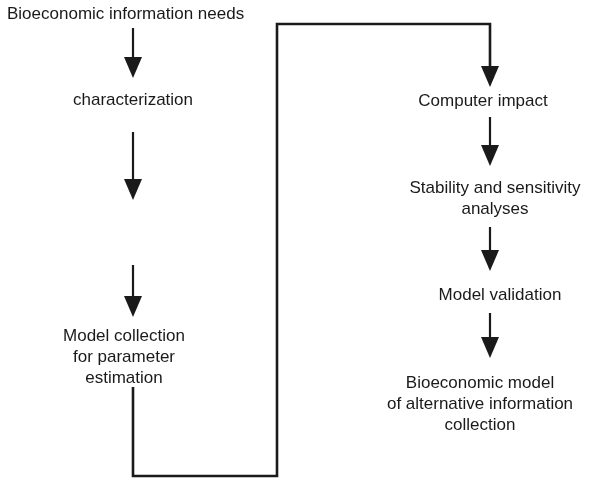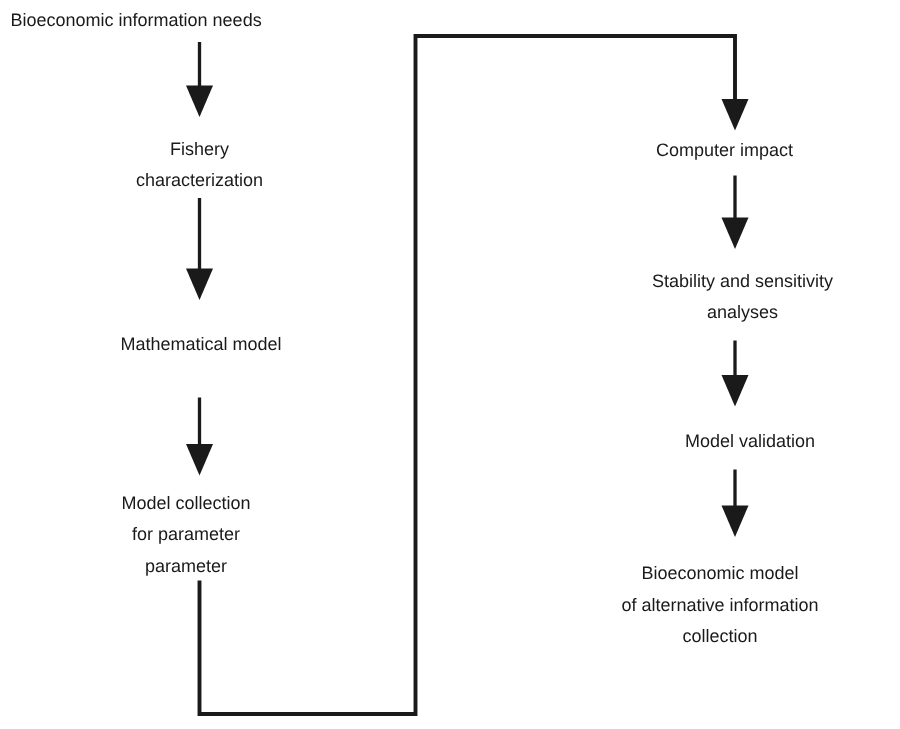--- a/index.html
+++ b/index.html
@@ -32,7 +32,7 @@
   .head  { fill: var(--ink, #161616); stroke: none; }
   .node {
     position: absolute;
-    font-size: 12px;
+    font-size: 17px;
     line-height: 21px;
     text-align: center;
     white-space: nowrap;

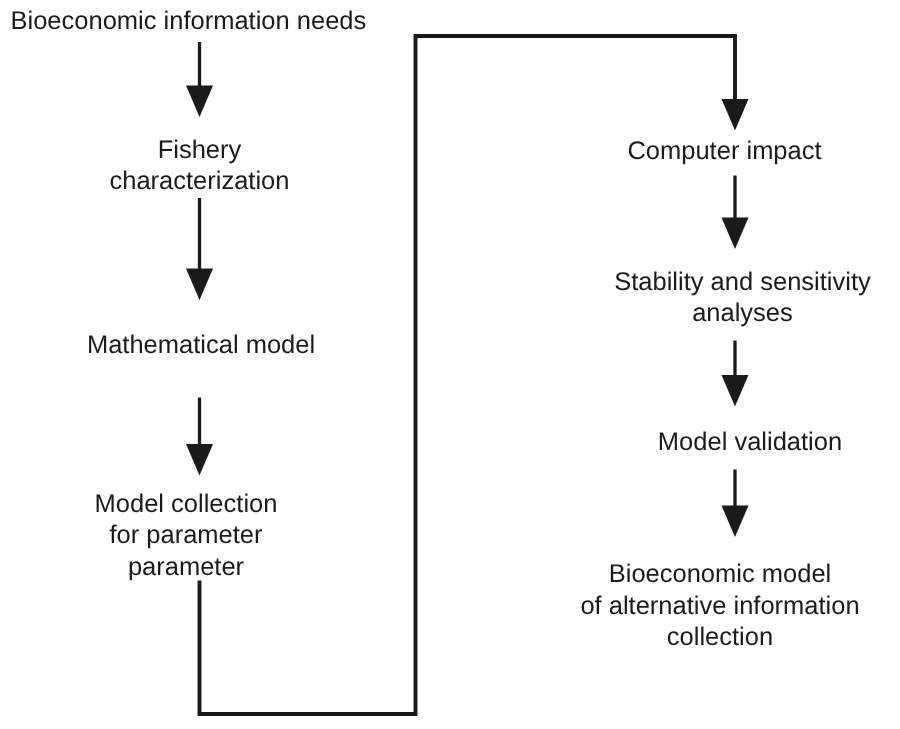--- a/index.html
+++ b/index.html
@@ -83,7 +83,6 @@
   </div>
 
   <div class="node" style="left:33px; top:89px; width:200px;">
-    <div>Fishery</div>
     <div>characterization</div>
   </div>
 

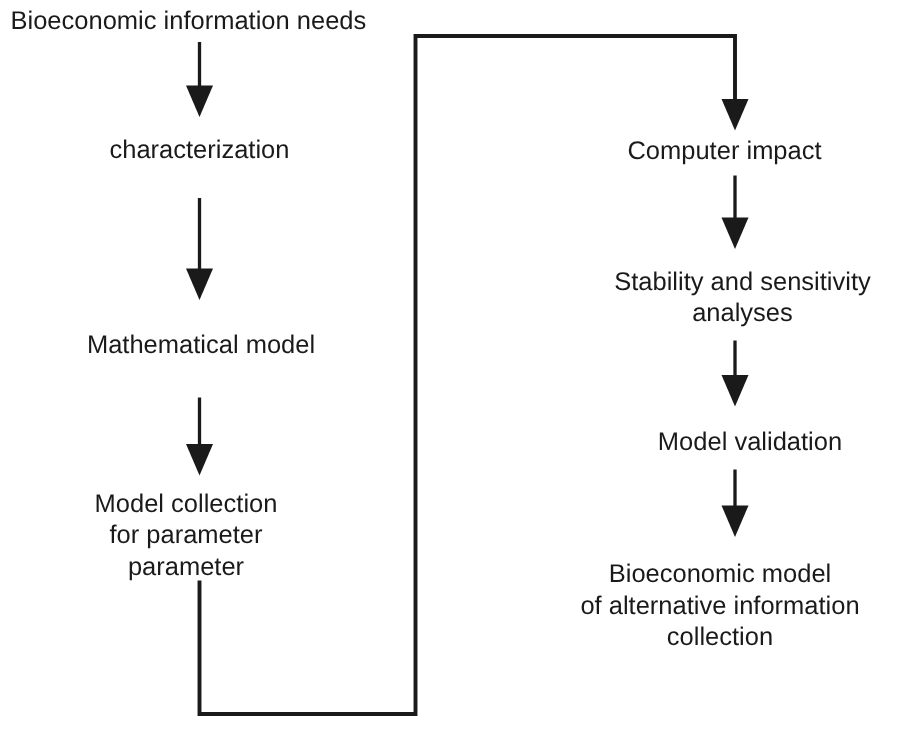--- a/index.html
+++ b/index.html
@@ -87,7 +87,6 @@
   </div>
 
   <div class="node" style="left:34px; top:219px; width:200px;">
-    <div>Mathematical model</div>
   </div>
 
   <div class="node" style="left:24px; top:325px; width:200px;">

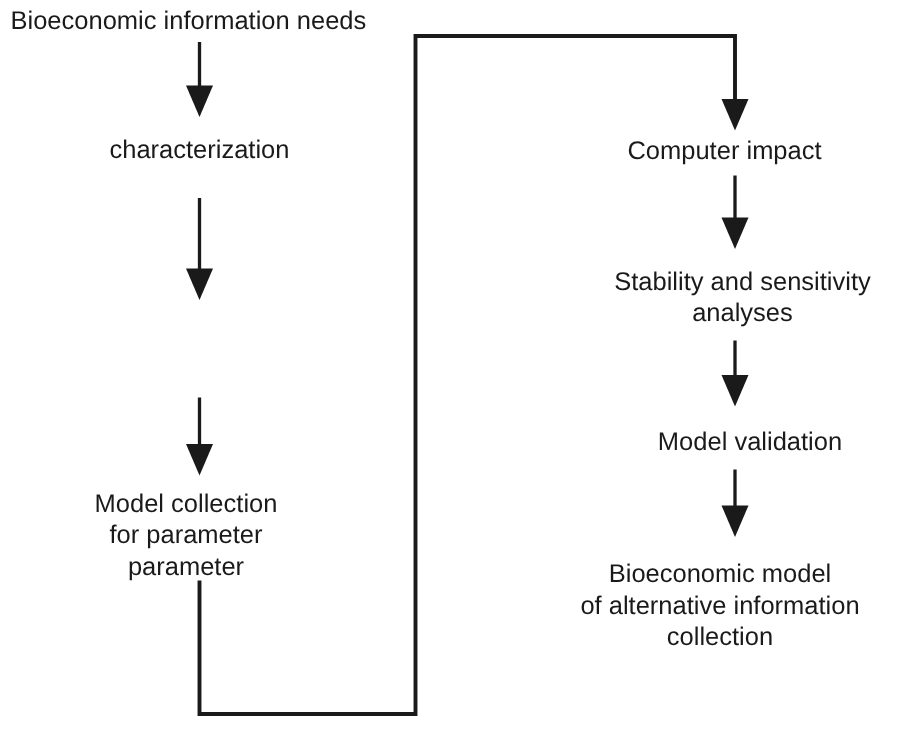--- a/index.html
+++ b/index.html
@@ -92,7 +92,7 @@
   <div class="node" style="left:24px; top:325px; width:200px;">
     <div>Model collection</div>
     <div>for parameter</div>
-    <div>parameter</div>
+    <div>estimation</div>
   </div>
 
   <div class="node" style="left:373px; top:90px; width:220px;">

